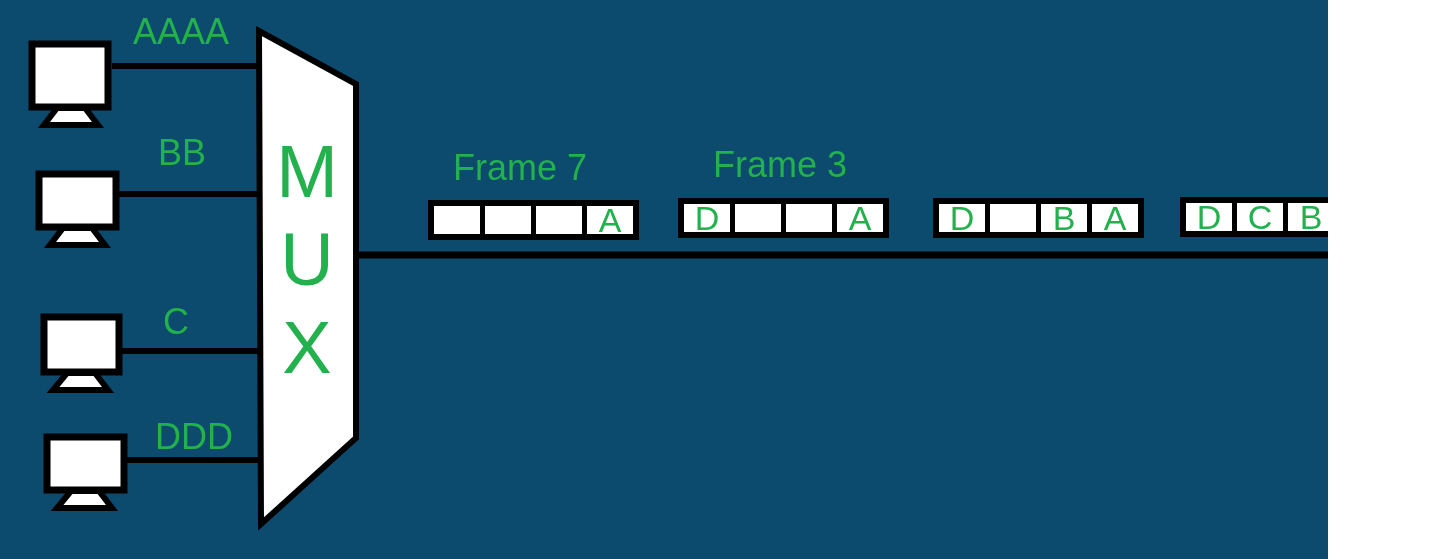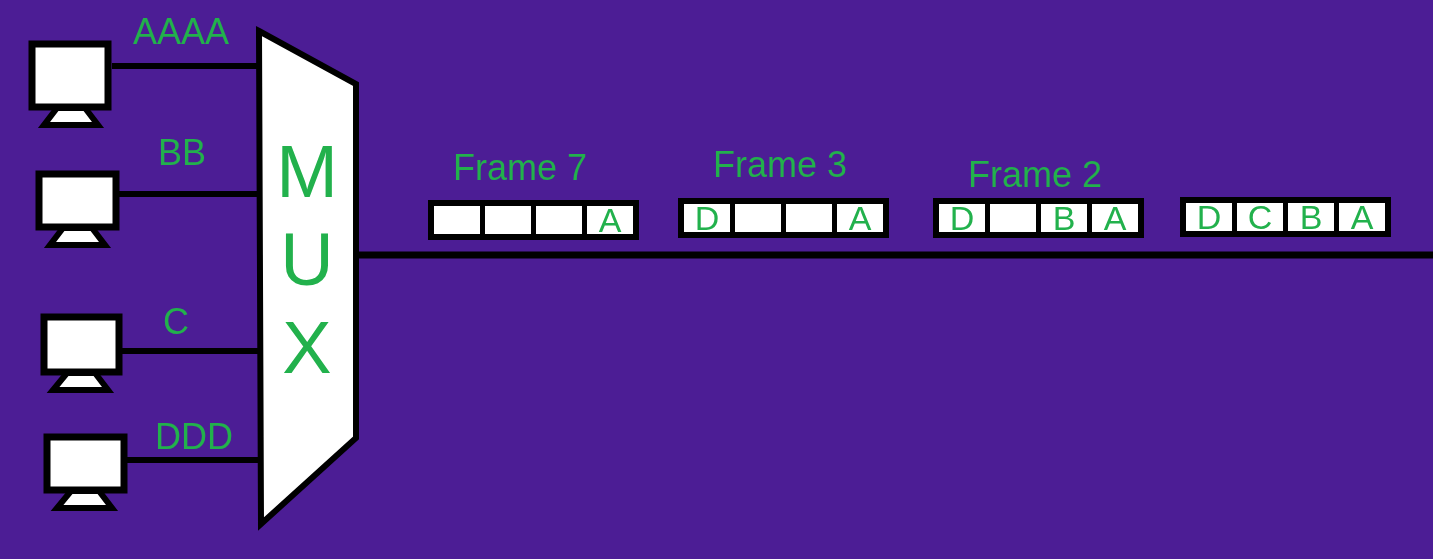--- a/index.html
+++ b/index.html
@@ -5,8 +5,8 @@
   html,body{margin:0;padding:0;background:#ffffff;}
   .canvas{
     position:relative;
-    width:1433px;height:559px;
-    background:#4c1d95;
+    width:1328px;height:559px;
+    background:#0c4a6e;
     overflow:hidden;
     font-family:"Liberation Sans", sans-serif;
   }

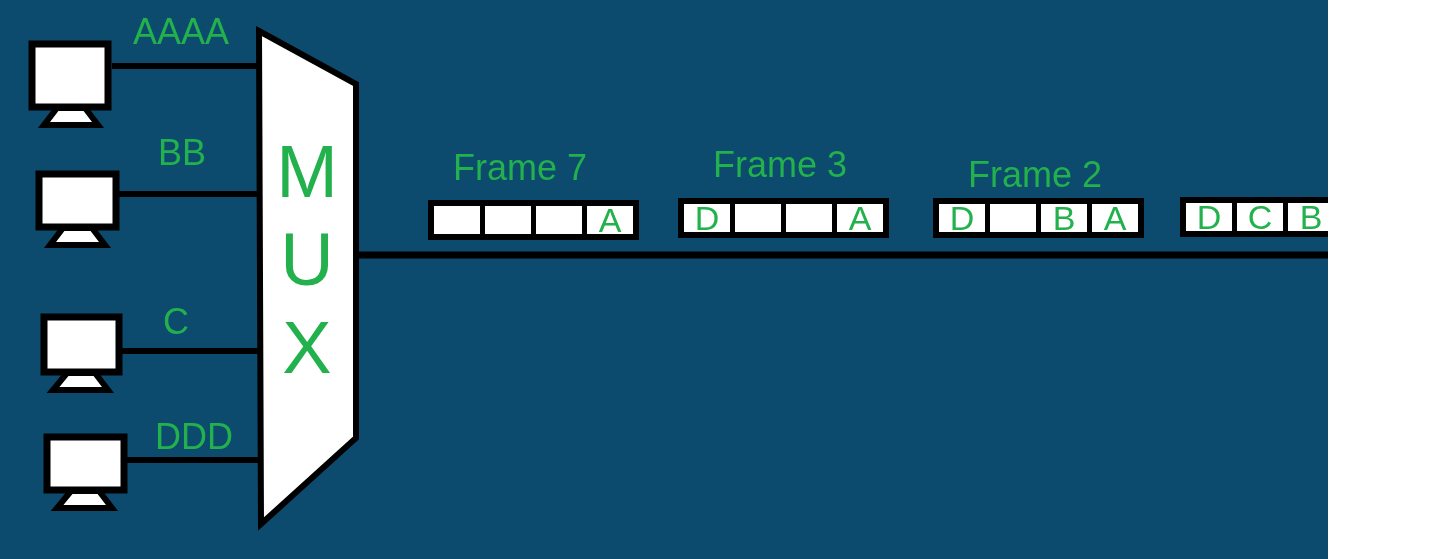--- a/index.html
+++ b/index.html
@@ -107,7 +107,6 @@
     <div class="fcell">A</div>
   </div>
 
-  <div class="glabel" style="left:968px;top:157px;">Frame 2</div>
   <div class="frame-box" style="left:933px;top:198px;">
     <div class="fcell">D</div>
     <div class="fcell"></div>

